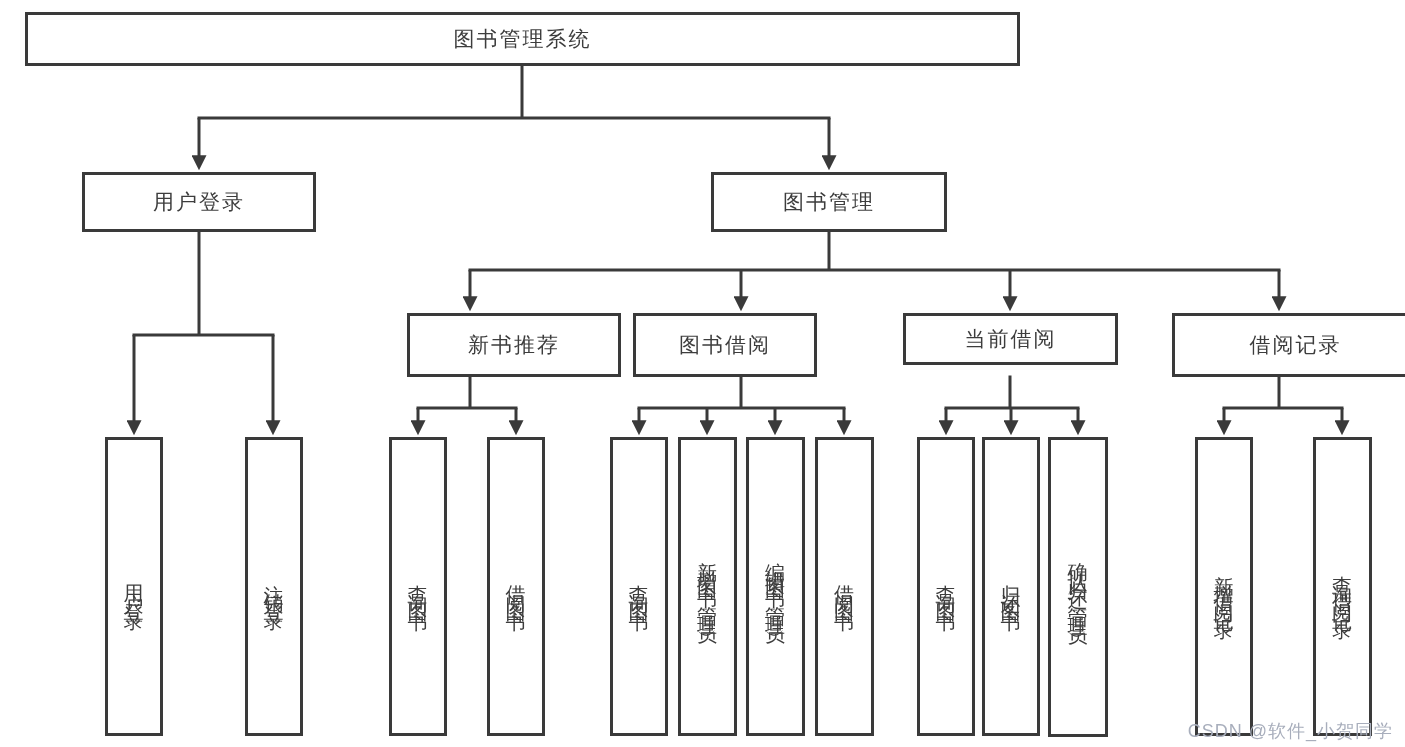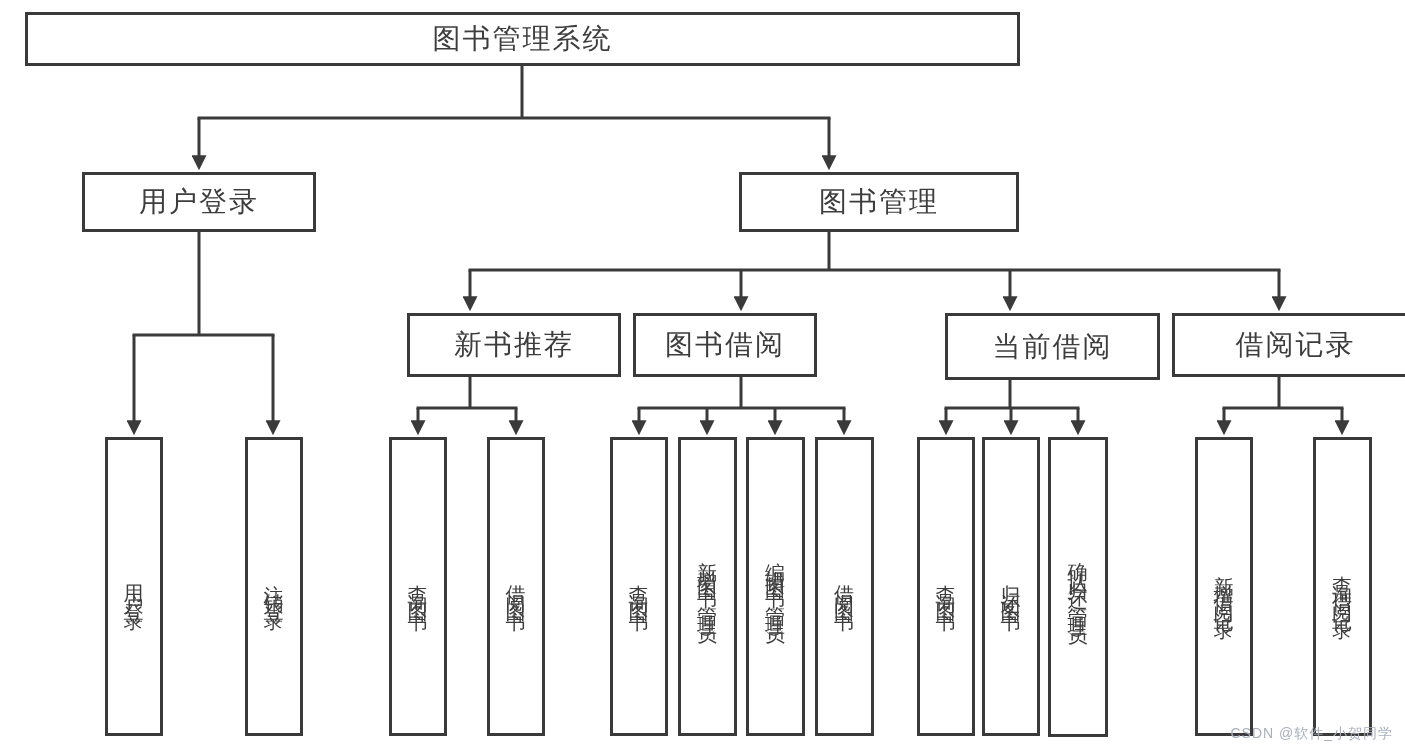--- a/index.html
+++ b/index.html
@@ -28,7 +28,7 @@
     display:flex;align-items:center;justify-content:center;
     color:var(--text);
   }
-  .hnode{font-size:28px;letter-spacing:2px;white-space:nowrap;}
+  .hnode{font-size:21px;letter-spacing:2px;white-space:nowrap;}
   .leaf{font-size:20px;}
   .leaf .vtext{
     writing-mode:vertical-rl;

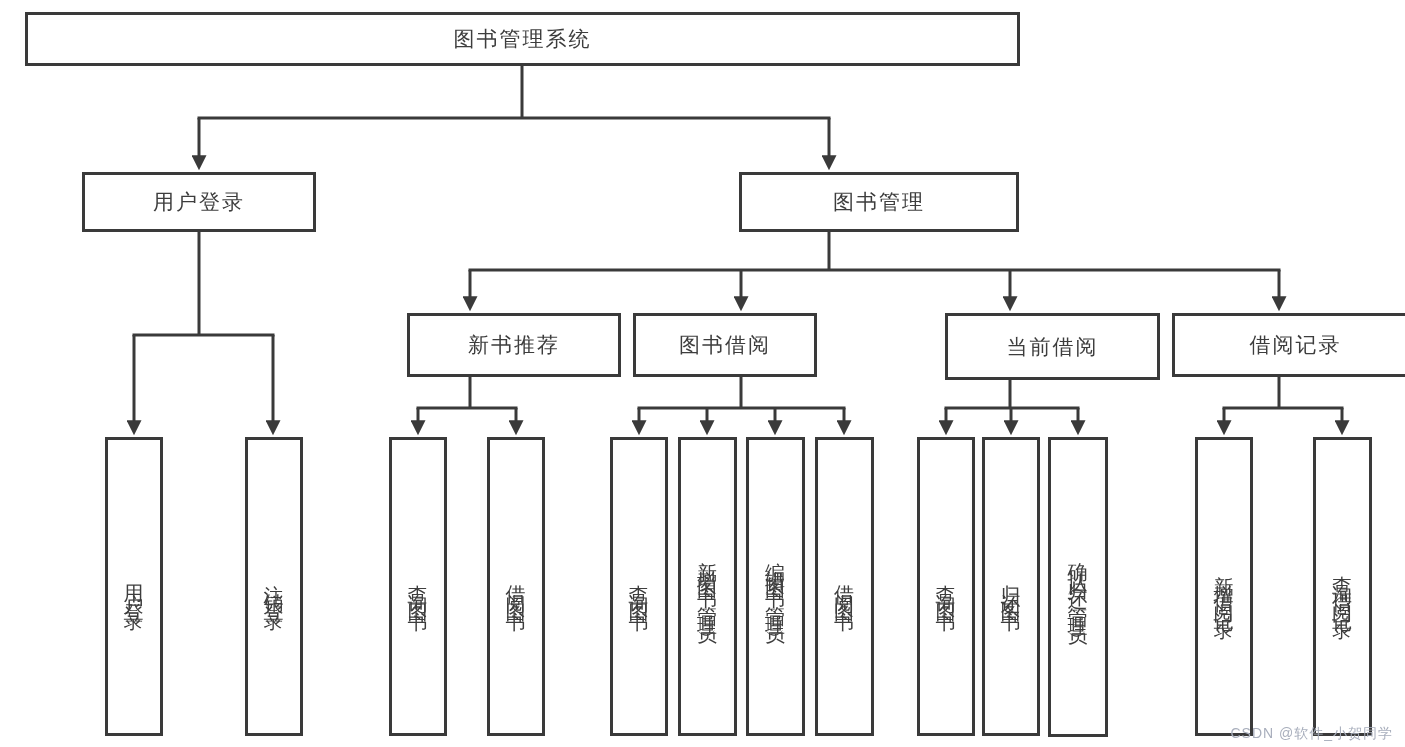--- a/index.html
+++ b/index.html
@@ -100,7 +100,7 @@
   <div class="node hnode" style="left:82px;top:172px;width:234px;height:60px;">
     <span>用户登录</span>
   </div>
-  <div class="node hnode" style="left:711px;top:172px;width:280px;height:60px;margin-left:28px;">
+  <div class="node hnode" style="left:711px;top:172px;width:236px;height:60px;">
     <span>图书管理</span>
   </div>
 

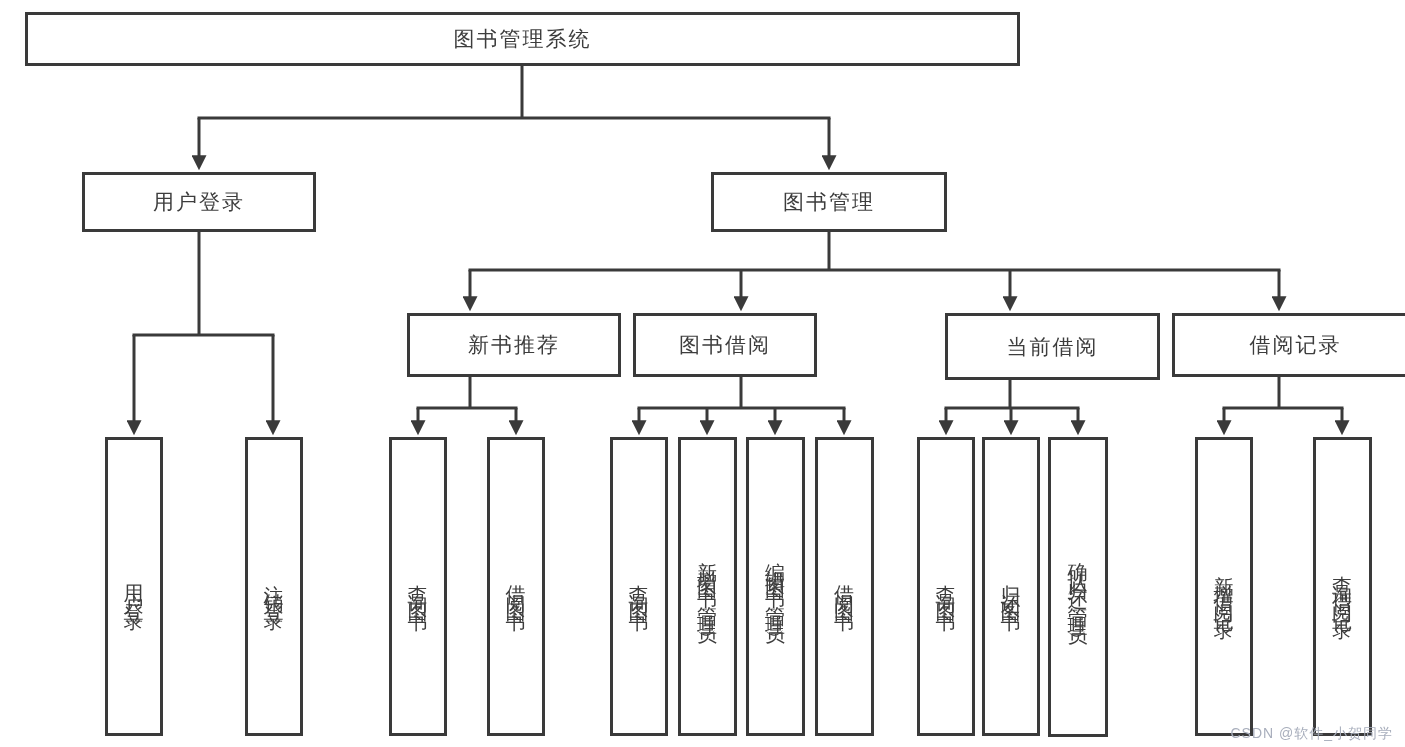--- a/index.html
+++ b/index.html
@@ -110,7 +110,7 @@
   <div class="node hnode" style="left:633px;top:313px;width:184px;height:64px;">
     <span>图书借阅</span>
   </div>
-  <div class="node hnode" style="left:903px;top:313px;width:215px;height:67px;margin-left:42px;">
+  <div class="node hnode" style="left:903px;top:313px;width:215px;height:52px;">
     <span>当前借阅</span>
   </div>
   <div class="node hnode" style="left:1172px;top:313px;width:247px;height:64px;">

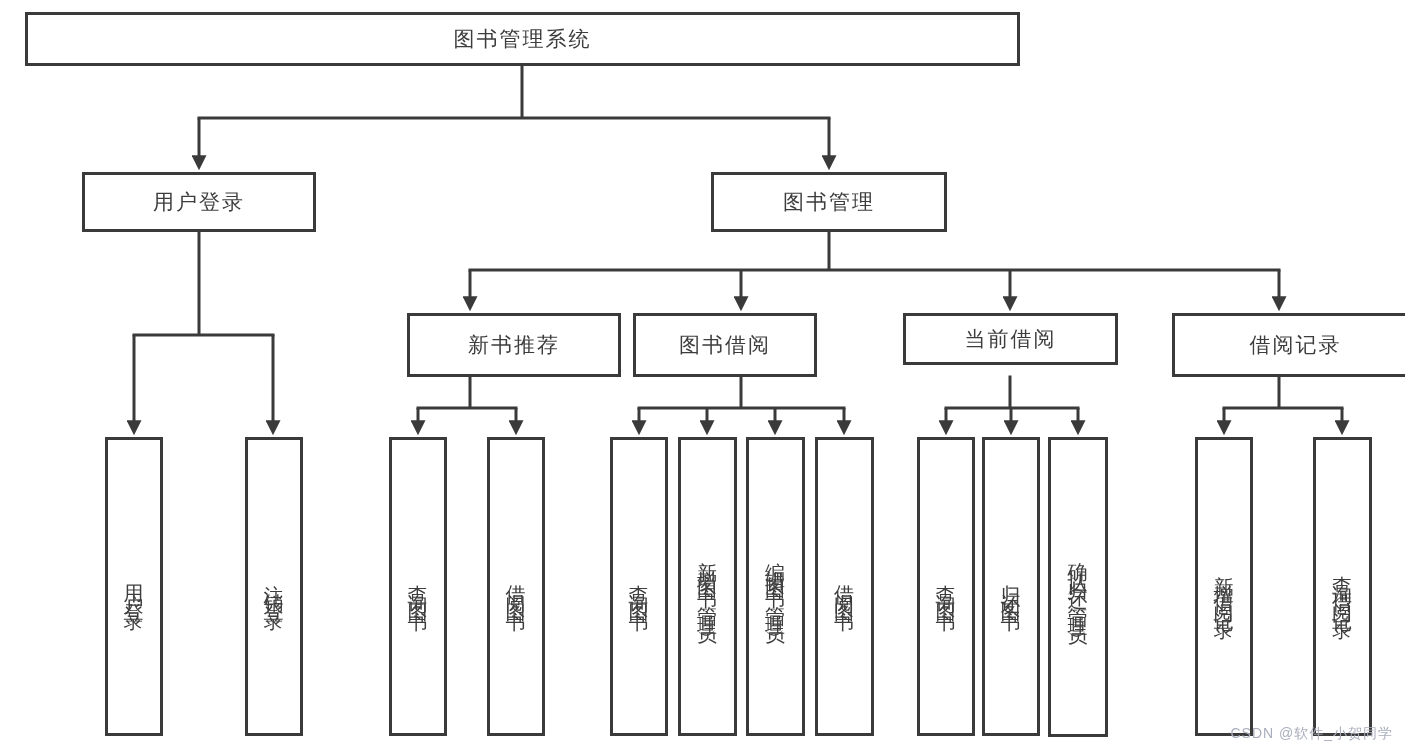--- a/index.html
+++ b/index.html
@@ -41,7 +41,7 @@
     position:absolute;
     right:12px;bottom:4px;
     color:var(--watermark);
-    font-size:14px;
+    font-size:18px;
     letter-spacing:1px;
     white-space:nowrap;
   }

